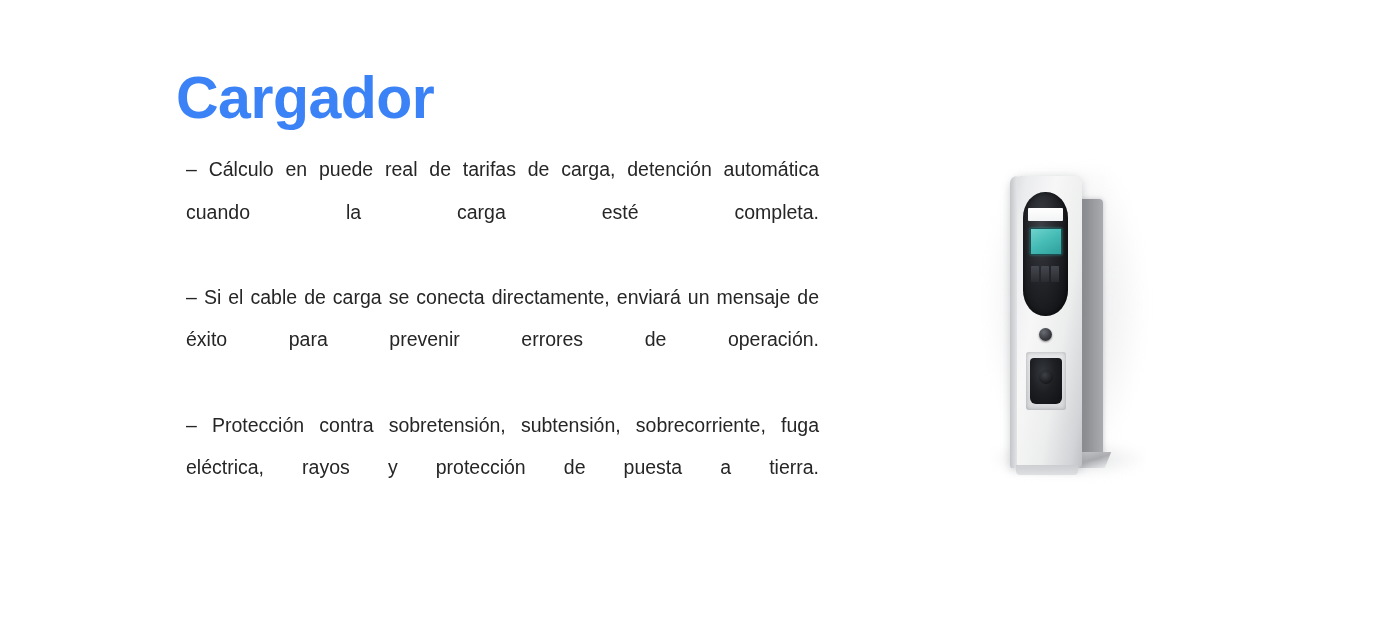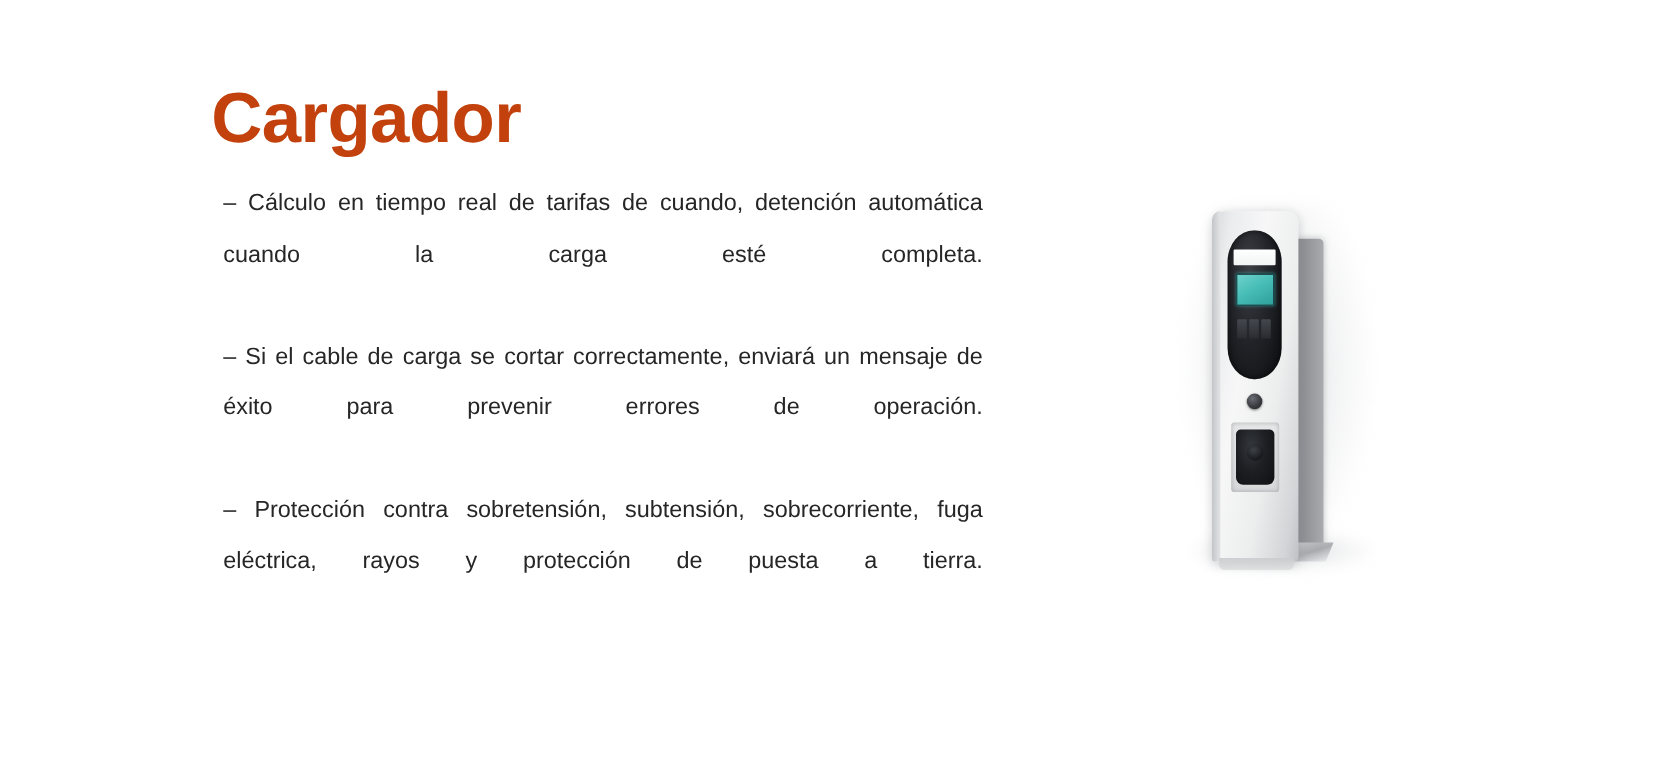--- a/index.html
+++ b/index.html
@@ -25,7 +25,7 @@
     font-size: 59px;
     font-weight: bold;
     letter-spacing: -0.5px;
-    color: #c2410c;
+    color: #3b82f6;
     line-height: 1.1;
     white-space: nowrap;
   }

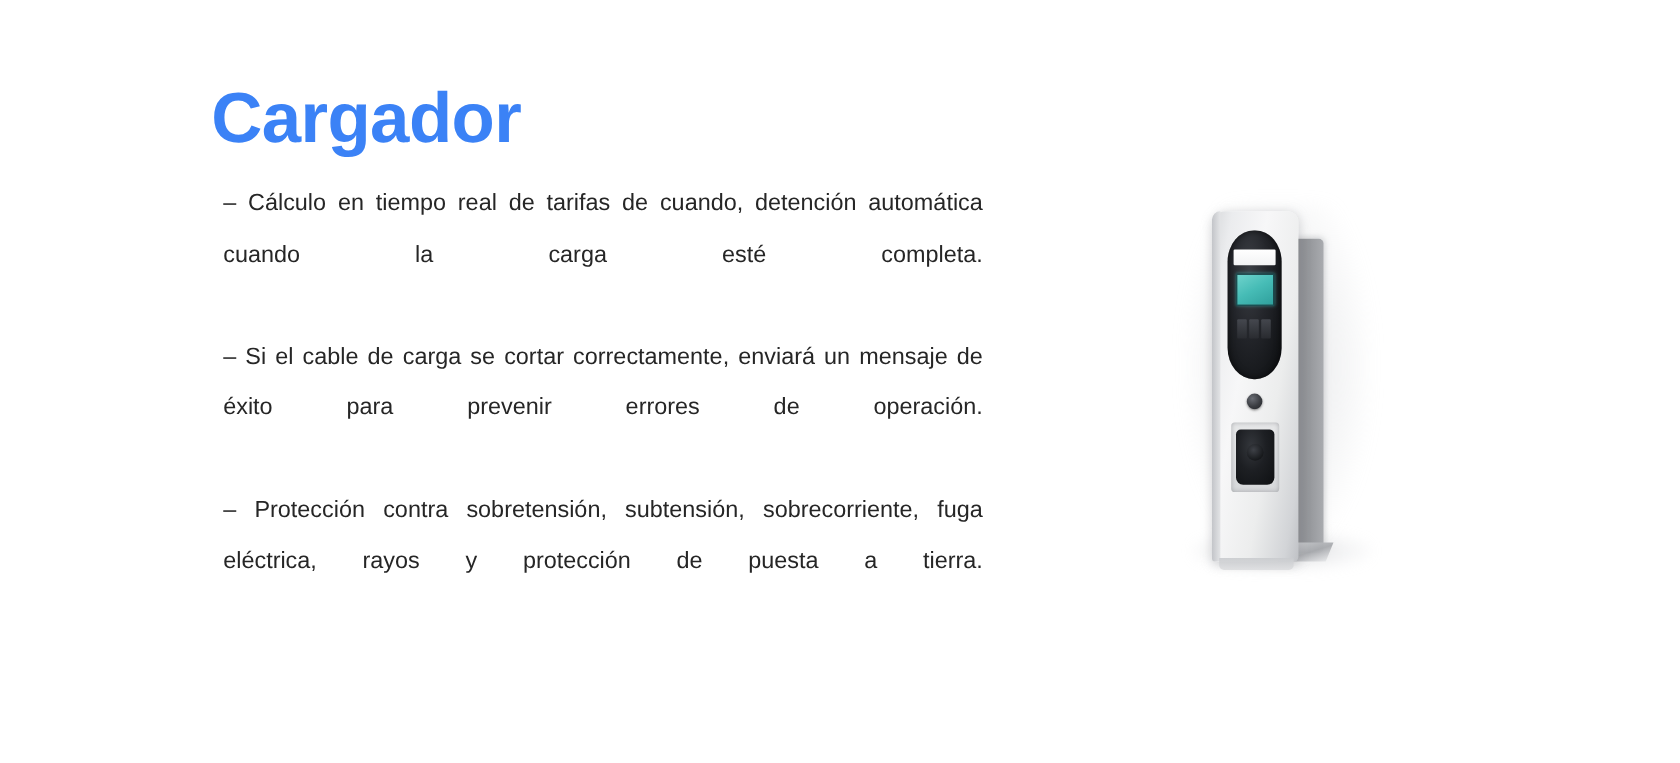--- a/index.html
+++ b/index.html
@@ -243,7 +243,7 @@
 <h1 id="page-title">Cargador</h1>
 
 <div id="feature-list">
-  <p class="feature-item">– Cálculo en tiempo real de tarifas de cuando, detención automática cuando la carga esté completa.</p>
+  <p class="feature-item">– Cálculo en puede real de tarifas de carga, detención automática cuando la carga esté completa.</p>
   <p class="feature-item">– Si el cable de carga se cortar correctamente, enviará un mensaje de éxito para prevenir errores de operación.</p>
   <p class="feature-item">– Protección contra sobretensión, subtensión, sobrecorriente, fuga eléctrica, rayos y protección de puesta a tierra.</p>
 

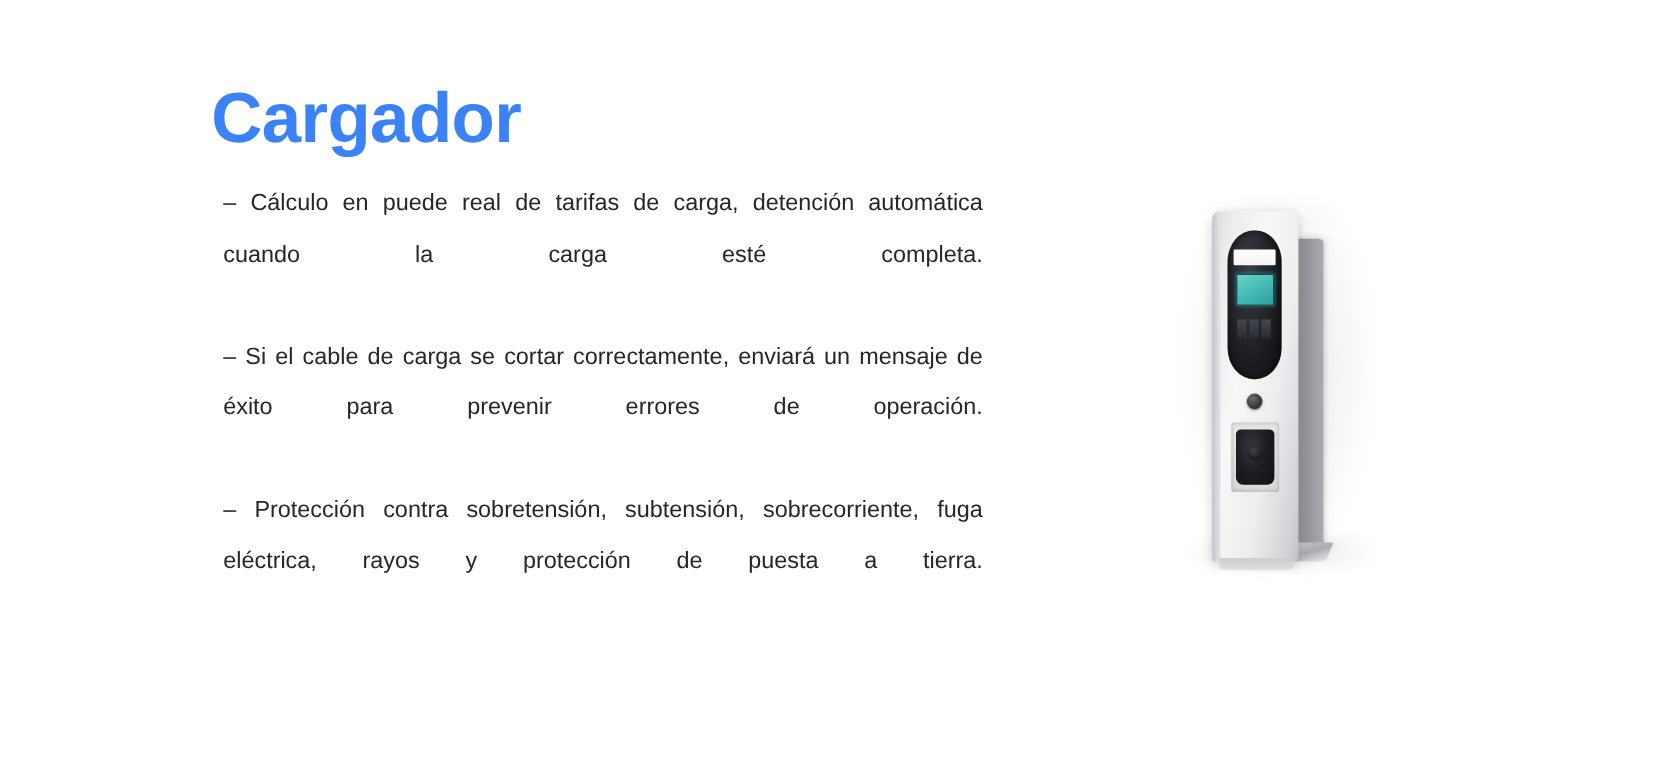--- a/index.html
+++ b/index.html
@@ -244,7 +244,7 @@
 
 <div id="feature-list">
   <p class="feature-item">– Cálculo en puede real de tarifas de carga, detención automática cuando la carga esté completa.</p>
-  <p class="feature-item">– Si el cable de carga se cortar correctamente, enviará un mensaje de éxito para prevenir errores de operación.</p>
+  <p class="feature-item">– Si el cable de carga se conecta directamente, enviará un mensaje de éxito para prevenir errores de operación.</p>
   <p class="feature-item">– Protección contra sobretensión, subtensión, sobrecorriente, fuga eléctrica, rayos y protección de puesta a tierra.</p>
 
 </div>

